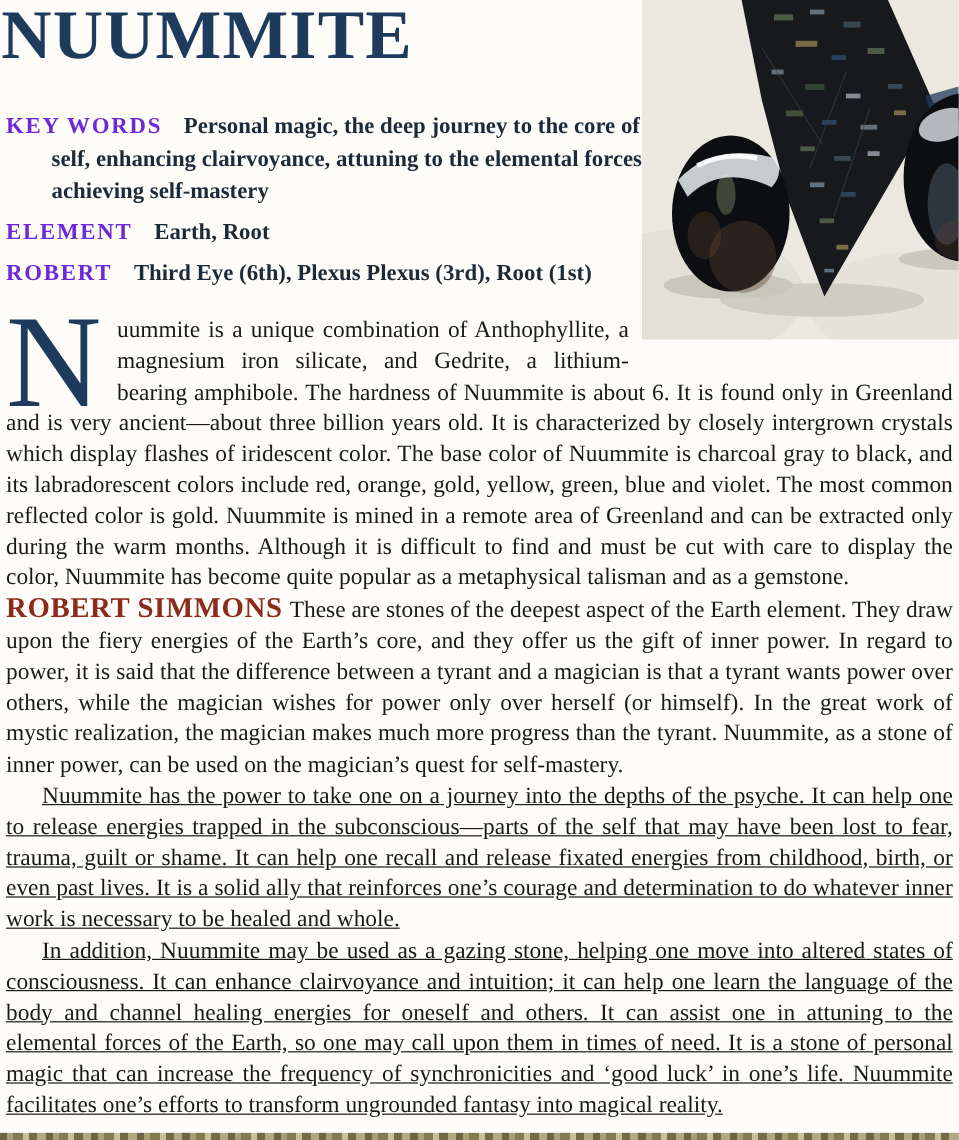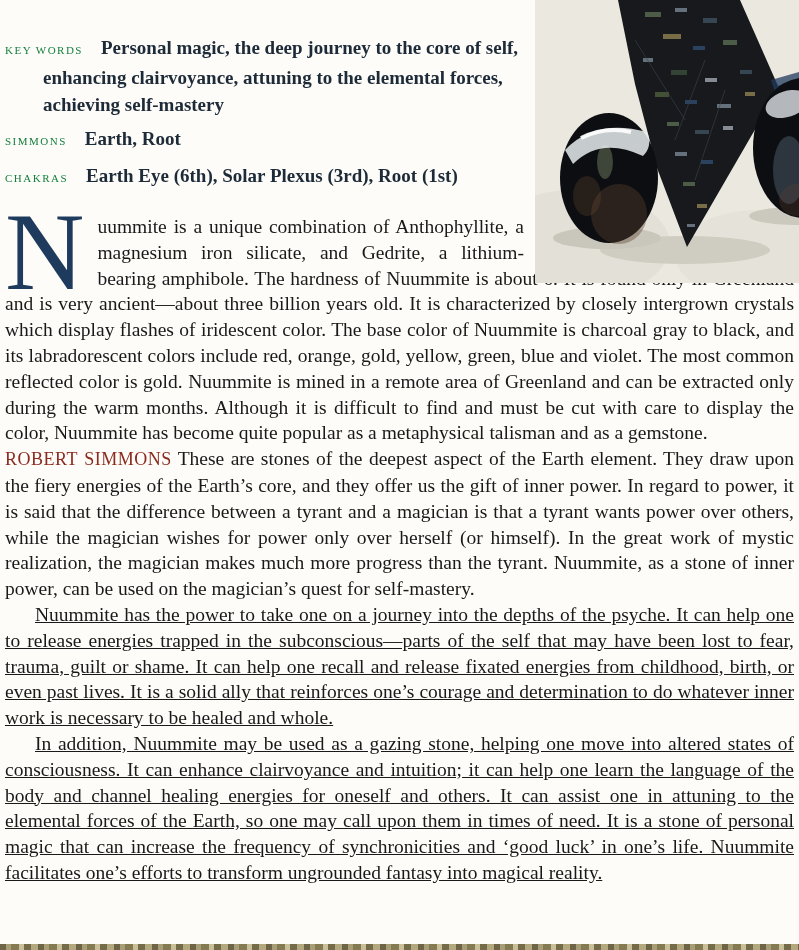--- a/index.html
+++ b/index.html
@@ -120,6 +120,7 @@
 
   <div class="content">
 
+    <h1 class="title">NUUMMITE</h1>
 
     <section class="info">
       <p class="info-row"><span class="info-label">KEY WORDS</span><span>Personal magic, the deep journey to the core of self, enhancing clairvoyance, attuning to the elemental forces, achieving self-mastery</span></p>

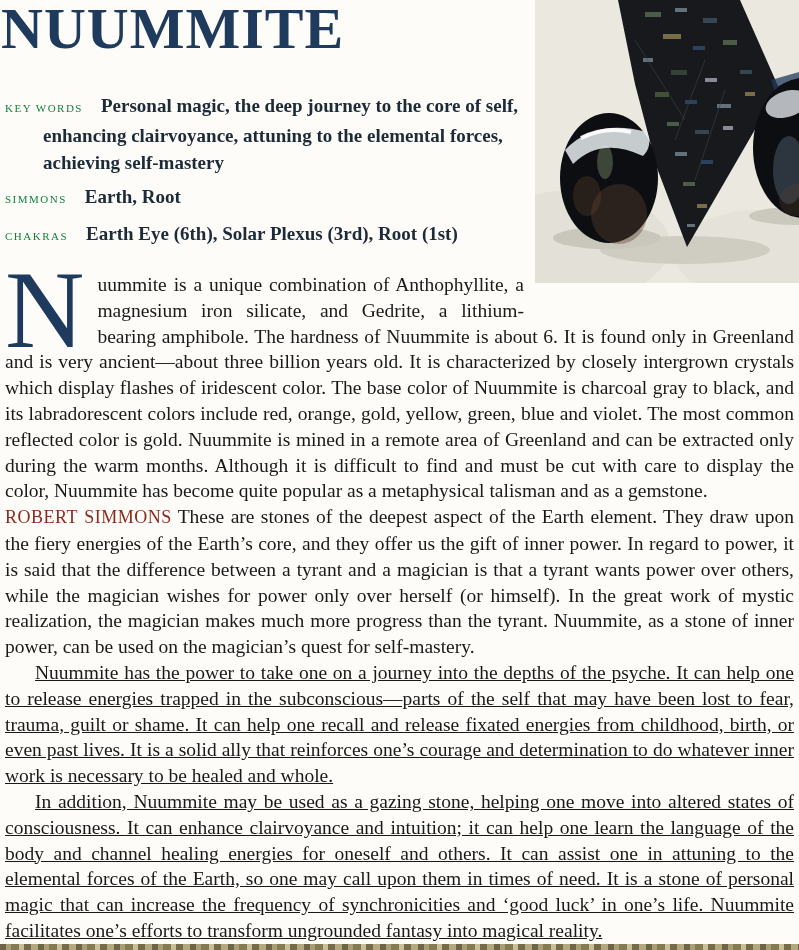--- a/index.html
+++ b/index.html
@@ -30,8 +30,8 @@
     font-size:19px; line-height:27px; font-weight:700; color:#1d2a38;
   }
   .info-label {
-    color:#15803d; font-size:11px; letter-spacing:1.5px;
-    font-weight:400; margin-right:18px;
+    color:#6d28d9; font-size:19px; letter-spacing:1.5px;
+    font-weight:700; margin-right:18px;
   }
 
   

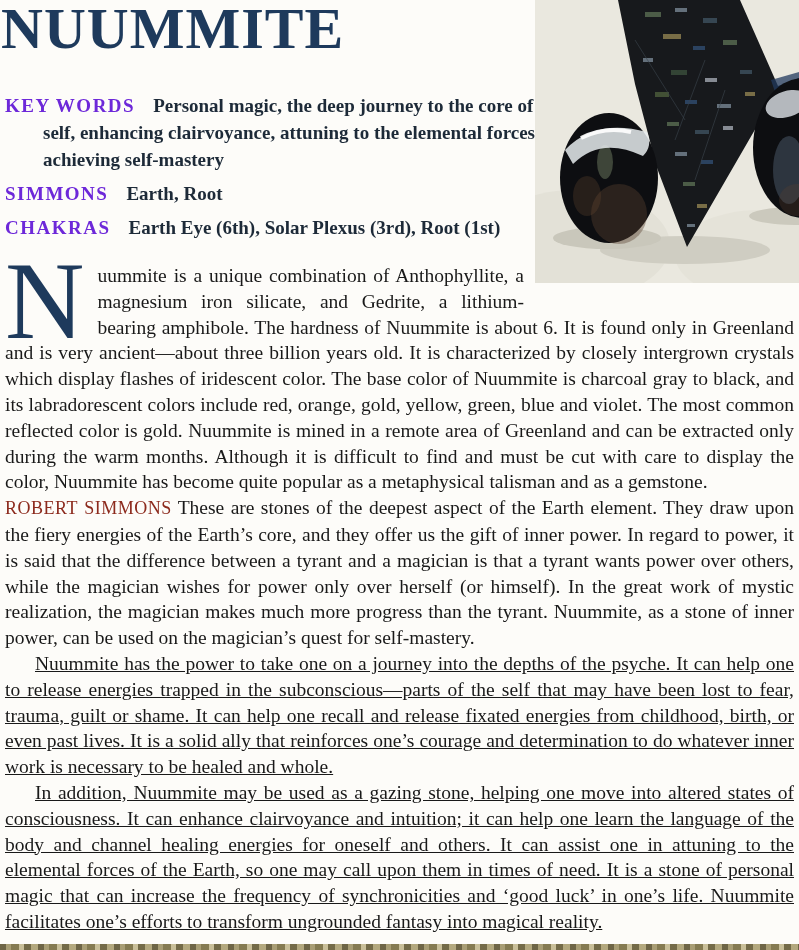--- a/index.html
+++ b/index.html
@@ -124,7 +124,7 @@
 
     <section class="info">
       <p class="info-row"><span class="info-label">KEY WORDS</span><span>Personal magic, the deep journey to the core of self, enhancing clairvoyance, attuning to the elemental forces, achieving self-mastery</span></p>
-      <p class="info-row"><span class="info-label">SIMMONS</span><span>Earth, Root</span></p>
+      <p class="info-row"><span class="info-label">ELEMENT</span><span>Earth, Root</span></p>
       <p class="info-row"><span class="info-label">CHAKRAS</span><span>Earth Eye (6th), Solar Plexus (3rd), Root (1st)</span></p>
     </section>
 

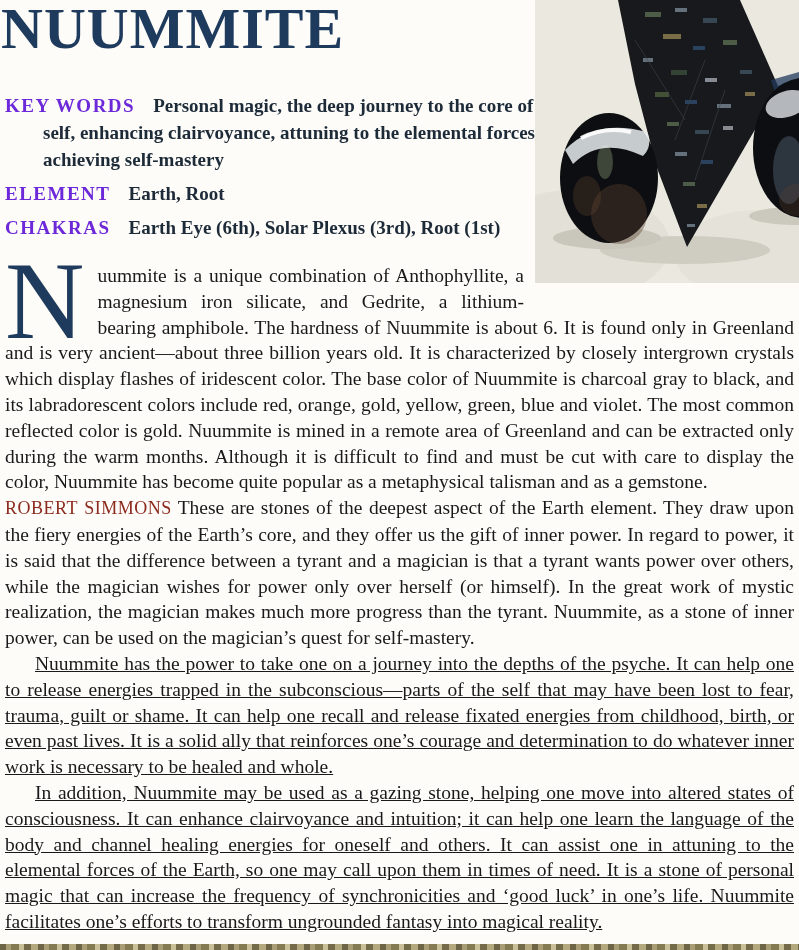--- a/index.html
+++ b/index.html
@@ -125,7 +125,7 @@
     <section class="info">
       <p class="info-row"><span class="info-label">KEY WORDS</span><span>Personal magic, the deep journey to the core of self, enhancing clairvoyance, attuning to the elemental forces, achieving self-mastery</span></p>
       <p class="info-row"><span class="info-label">ELEMENT</span><span>Earth, Root</span></p>
-      <p class="info-row"><span class="info-label">CHAKRAS</span><span>Earth Eye (6th), Solar Plexus (3rd), Root (1st)</span></p>
+      <p class="info-row"><span class="info-label">ROBERT</span><span>Earth Eye (6th), Solar Plexus (3rd), Root (1st)</span></p>
     </section>
 
     <section class="body-text">

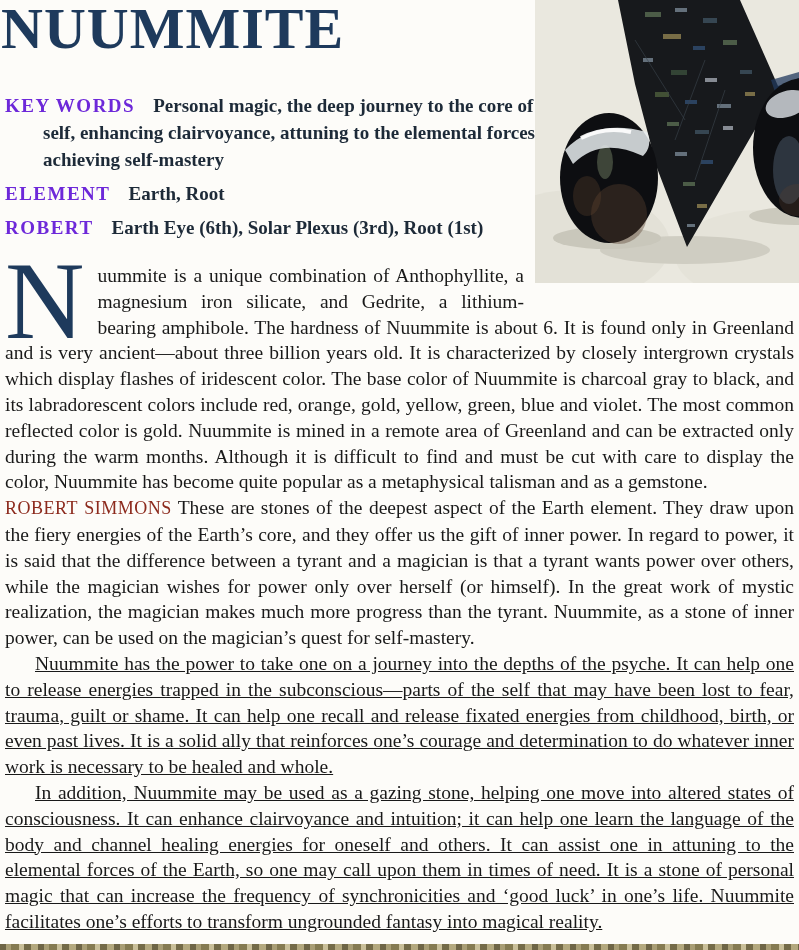--- a/index.html
+++ b/index.html
@@ -125,7 +125,7 @@
     <section class="info">
       <p class="info-row"><span class="info-label">KEY WORDS</span><span>Personal magic, the deep journey to the core of self, enhancing clairvoyance, attuning to the elemental forces, achieving self-mastery</span></p>
       <p class="info-row"><span class="info-label">ELEMENT</span><span>Earth, Root</span></p>
-      <p class="info-row"><span class="info-label">ROBERT</span><span>Earth Eye (6th), Solar Plexus (3rd), Root (1st)</span></p>
+      <p class="info-row"><span class="info-label">ROBERT</span><span>Third Eye (6th), Plexus Plexus (3rd), Root (1st)</span></p>
     </section>
 
     <section class="body-text">

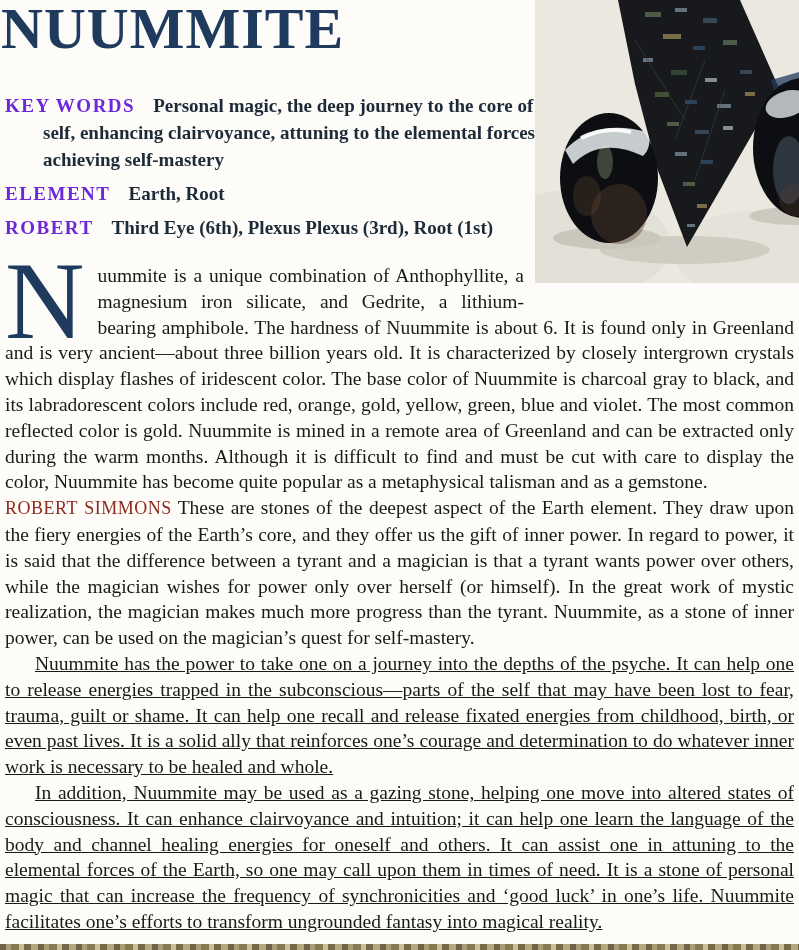--- a/index.html
+++ b/index.html
@@ -44,7 +44,7 @@
   }
   .photo-spacer { float:right; width:270px; height:42px; }
   .author-label {
-    color:#8c2a1d; font-weight:400; font-size:18px;
+    color:#8c2a1d; font-weight:700; font-size:24px;
     letter-spacing:0.5px; margin-right:6px;
   }
   .indent { text-indent:30px;text-decoration:underline; }

